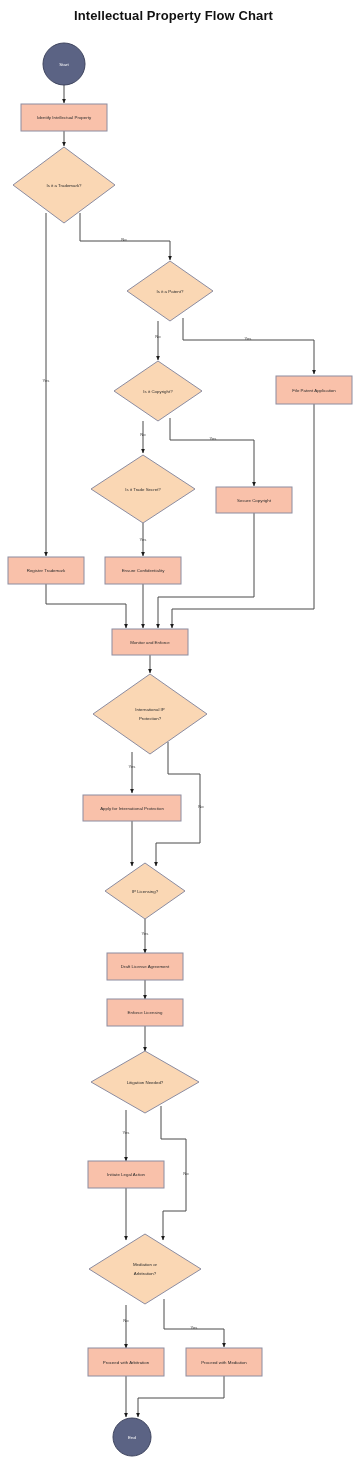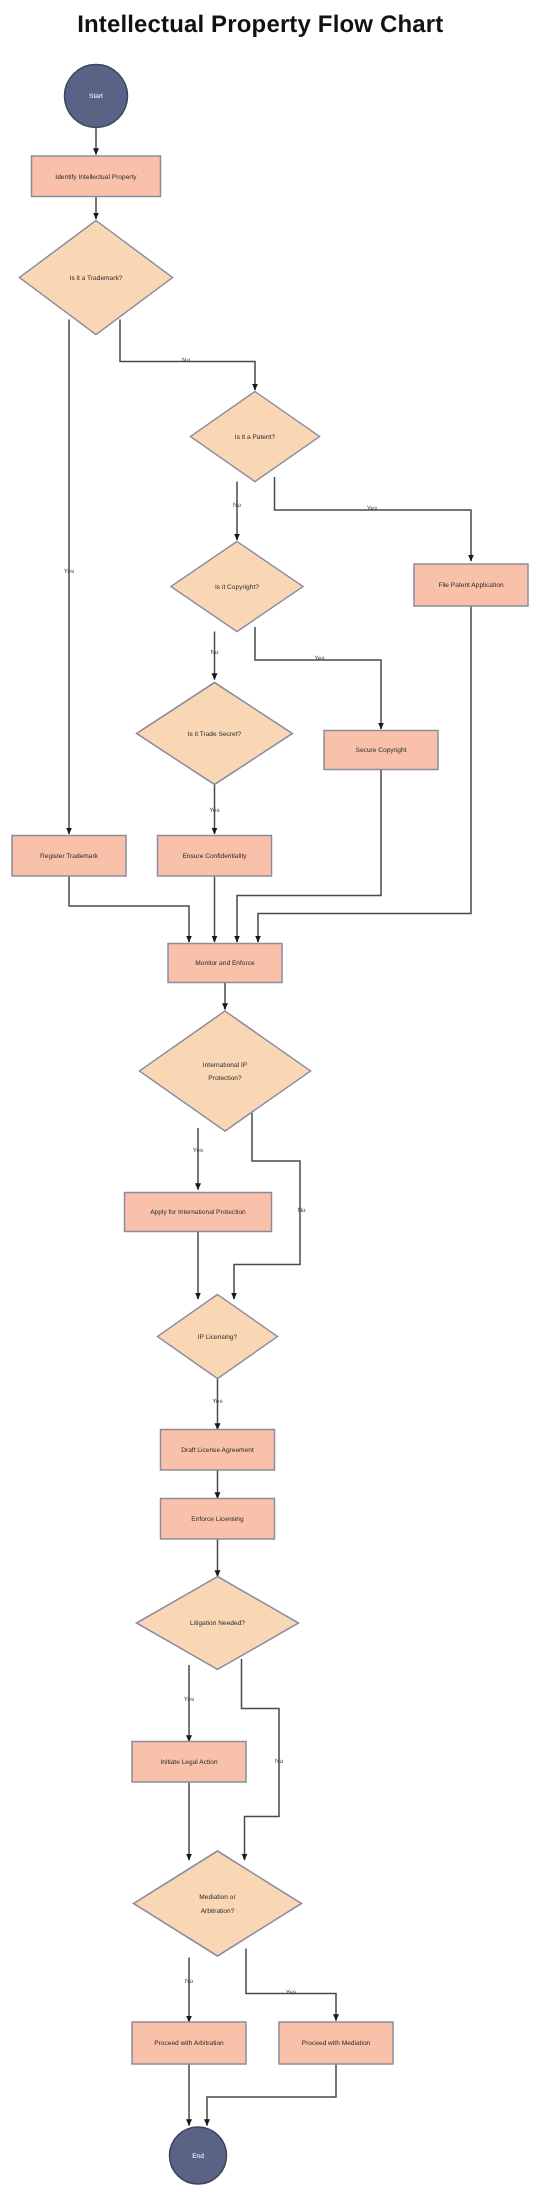--- a/index.html
+++ b/index.html
@@ -23,7 +23,7 @@
     left: 0;
     width: 347px;
     text-align: center;
-    font-size: 16px;
+    font-size: 13px;
     font-weight: bold;
     color: #111111;
     letter-spacing: 0.1px;

